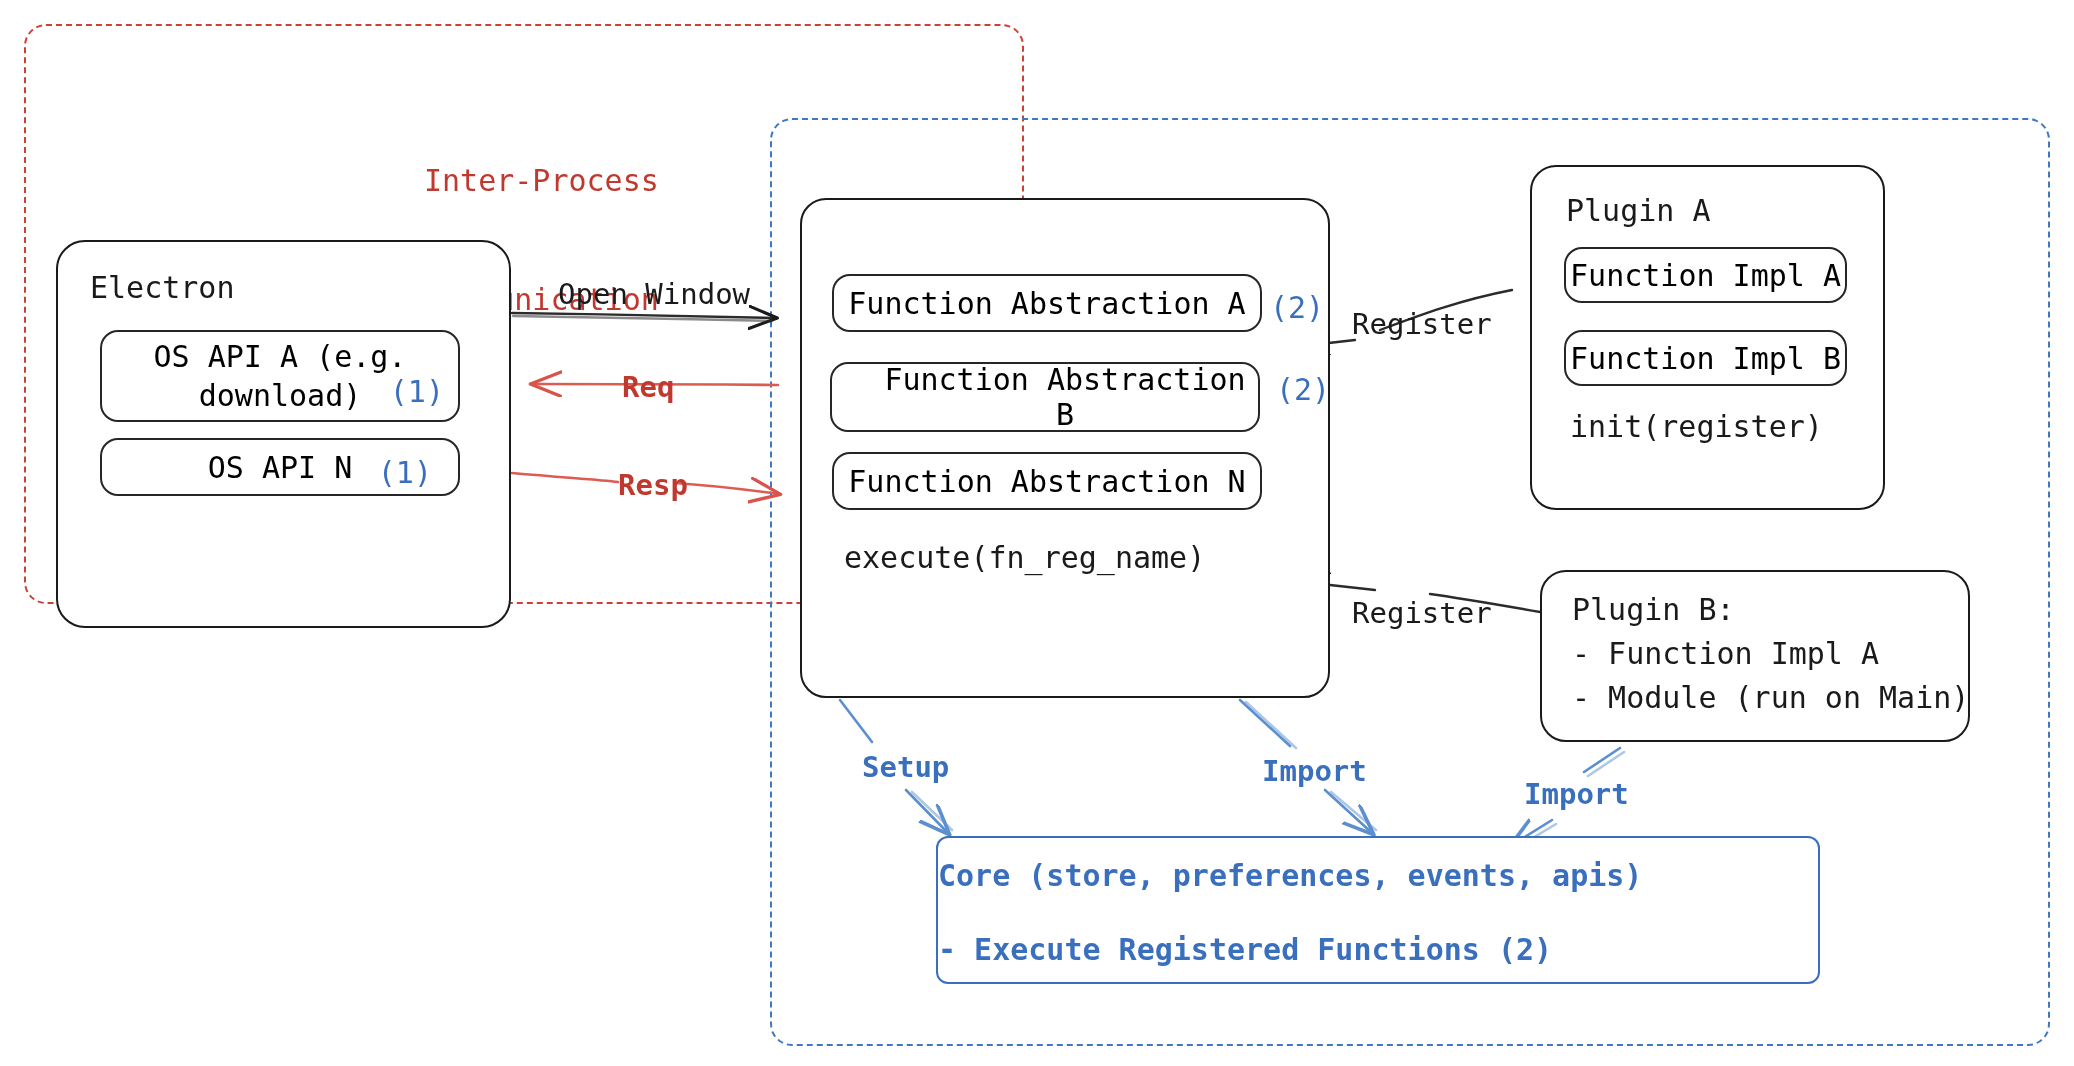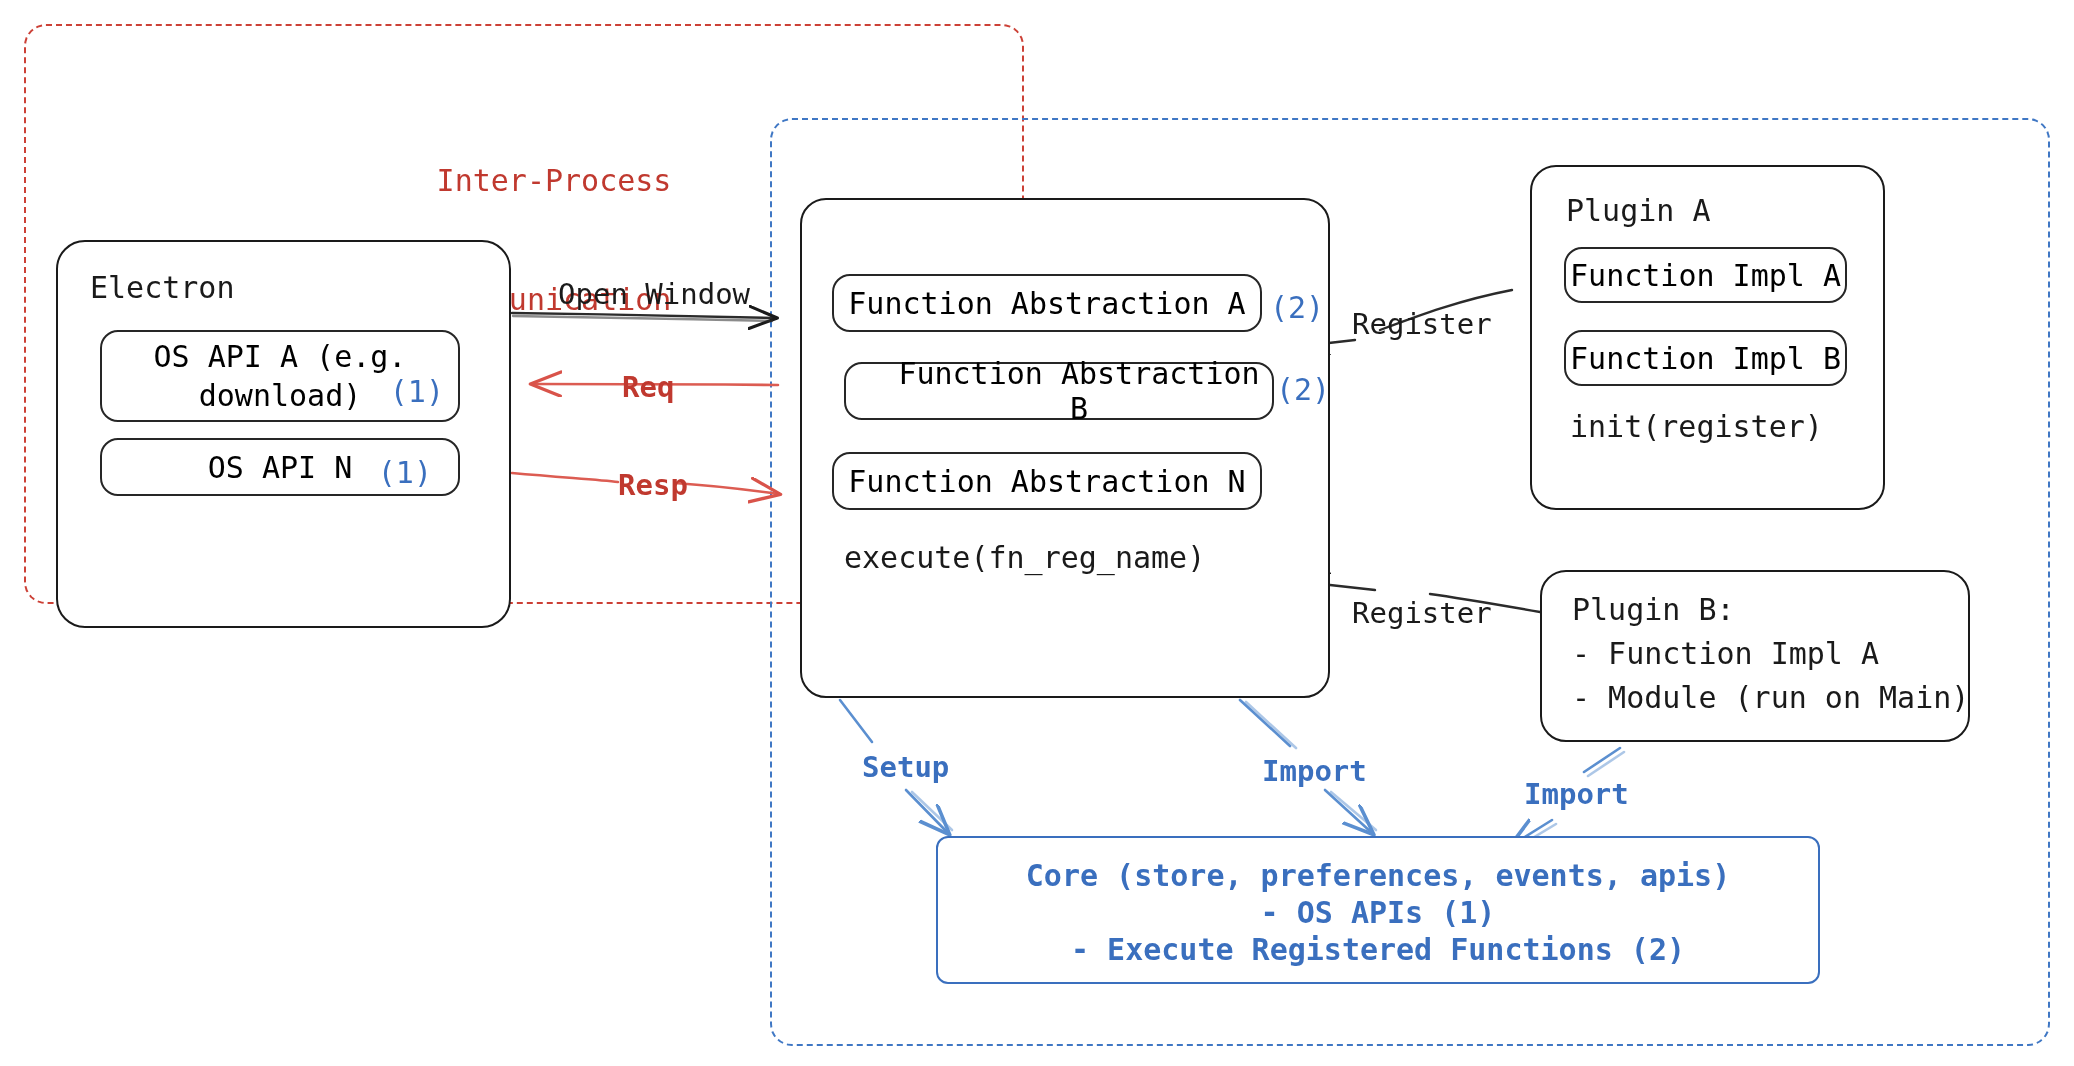--- a/index.html
+++ b/index.html
@@ -62,7 +62,7 @@
   .t-box     { font-size: 30px; }
   .t-mark    { font-size: 30px; font-weight: 500; }
   .t-arrow   { font-size: 29px; }
-  .center    { text-align: center; }
+  .center    { }
   .flexc {
     display: flex;
     align-items: center;

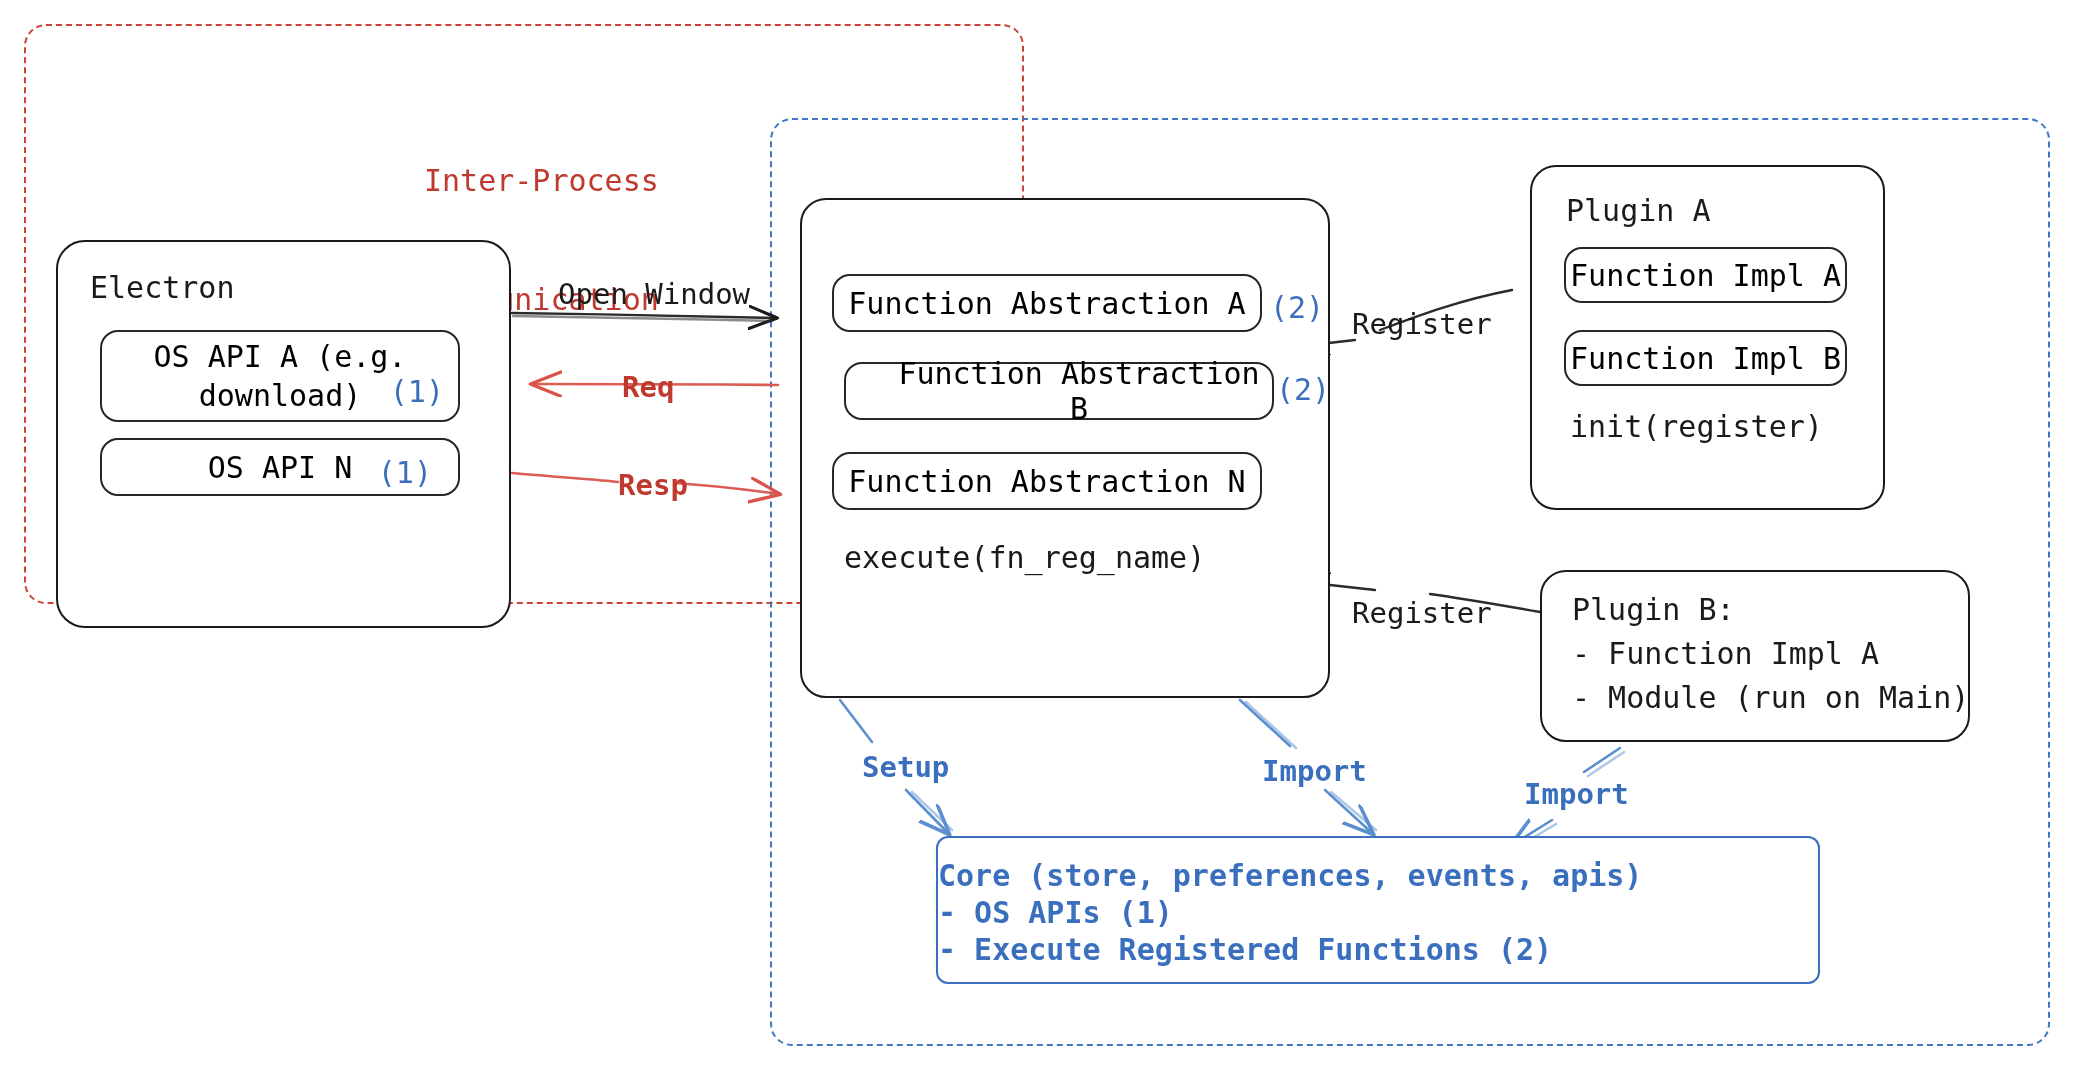--- a/index.html
+++ b/index.html
@@ -165,7 +165,7 @@
     </div>
     <span class="lbl lbl-blue t-mark" style="left:468px; top:88px;">(2)</span>
 
-    <div class="node rbox-inner flexc" style="left:42px; top:162px; width:430px; height:58px;padding-left:40px;">
+    <div class="node rbox-inner flexc" style="left:28px; top:162px; width:430px; height:70px;padding-left:40px;">
       <span class="t-box">Function Abstraction B</span>
     </div>
     <span class="lbl lbl-blue t-mark" style="left:474px; top:170px;">(2)</span>

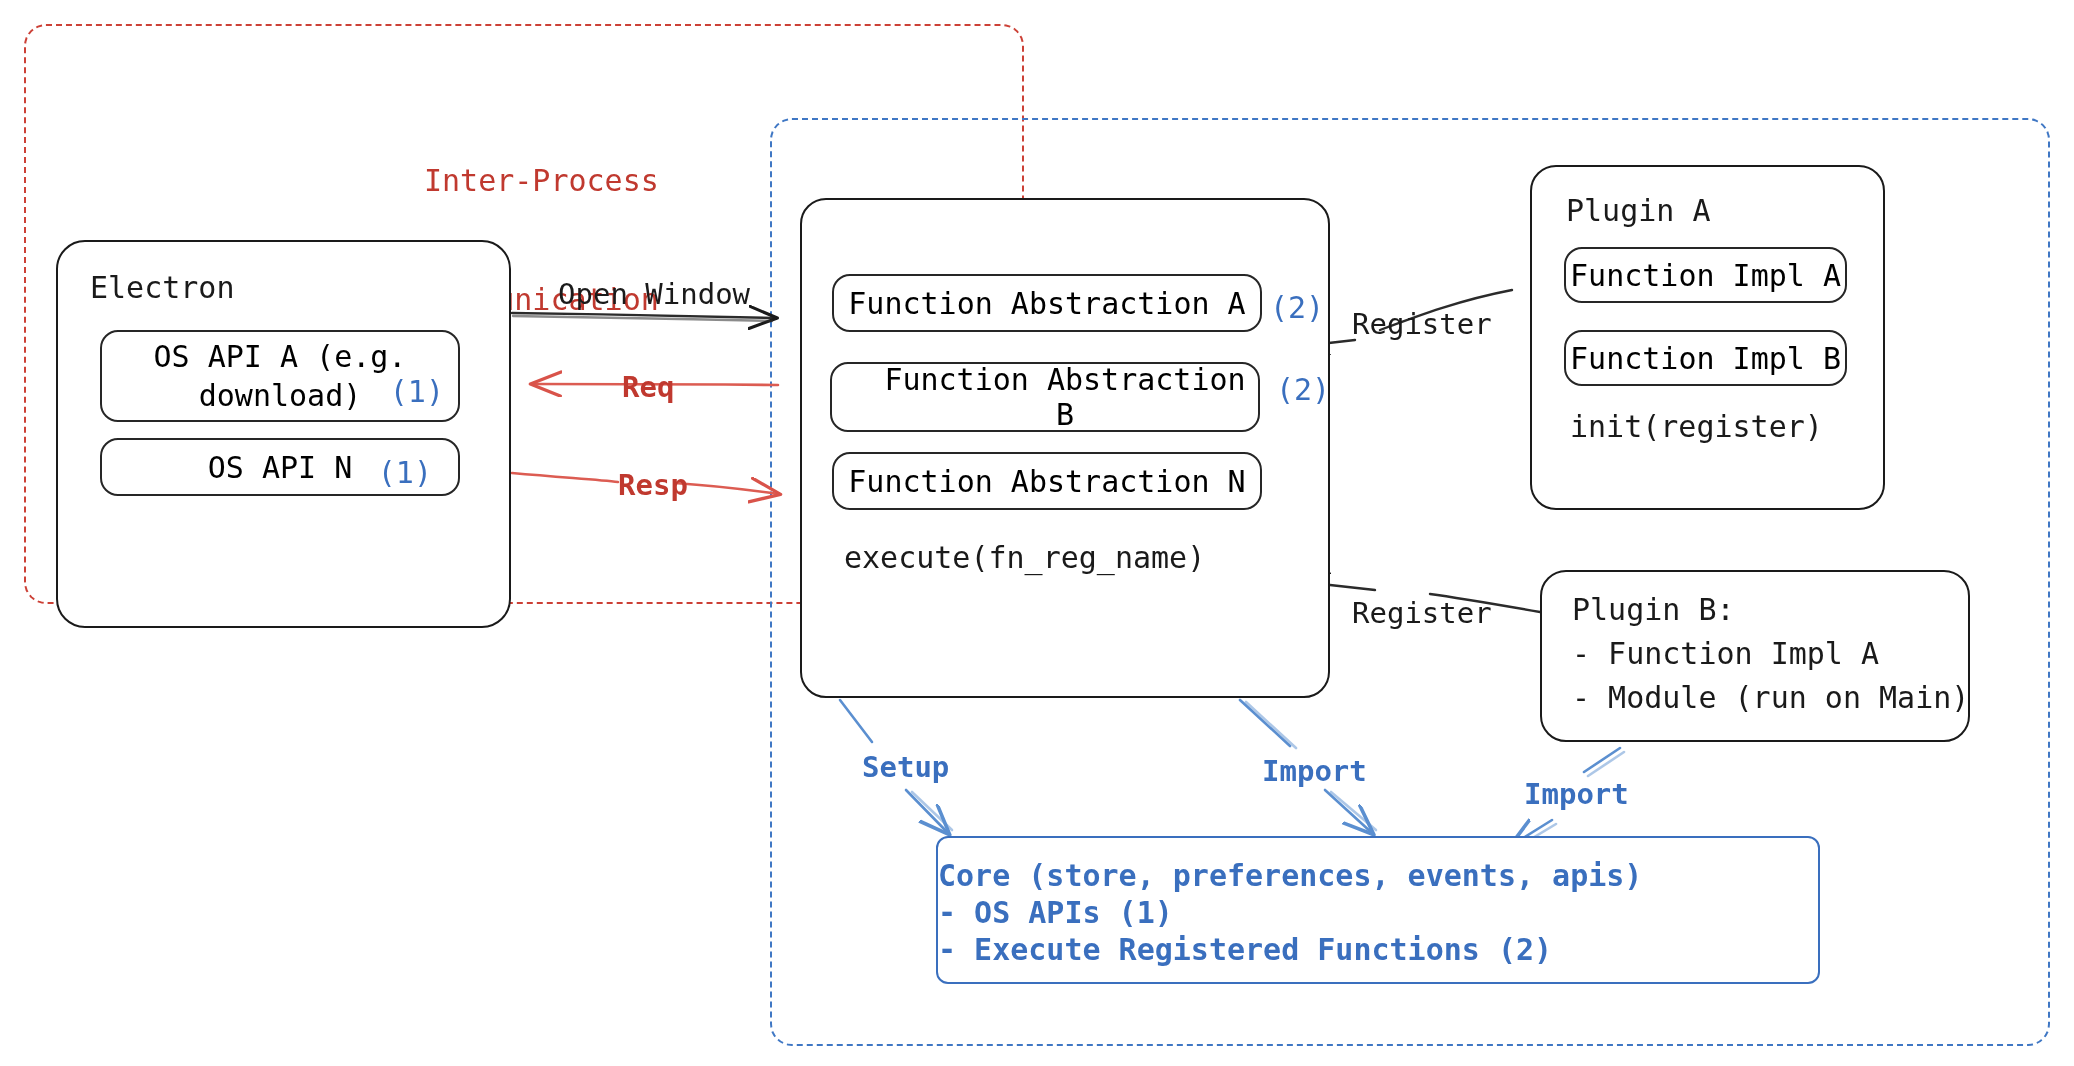--- a/index.html
+++ b/index.html
@@ -200,7 +200,6 @@
   <div class="node" style="left:936px; top:836px; width:884px; height:148px;
               border:2.6px solid #3a6fbe; border-radius:12px; background:#ffffff;text-decoration:underline;">
     <div class="lbl lbl-core t-title center" style="left:0; top:18px; width:100%;">Core (store, preferences, events, apis)</div>
-    <div class="lbl lbl-core t-title center" style="left:0; top:55px; width:100%;">- OS APIs (1)</div>
     <div class="lbl lbl-core t-title center" style="left:0; top:92px; width:100%;">- Execute Registered Functions (2)</div>
   </div>
 

